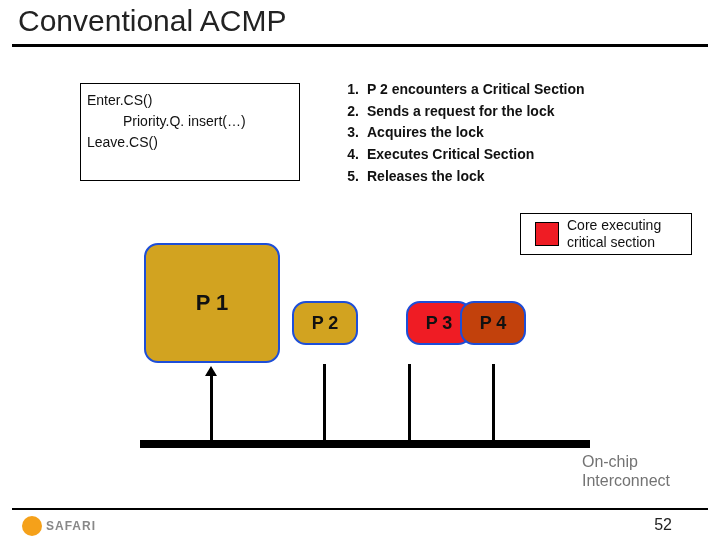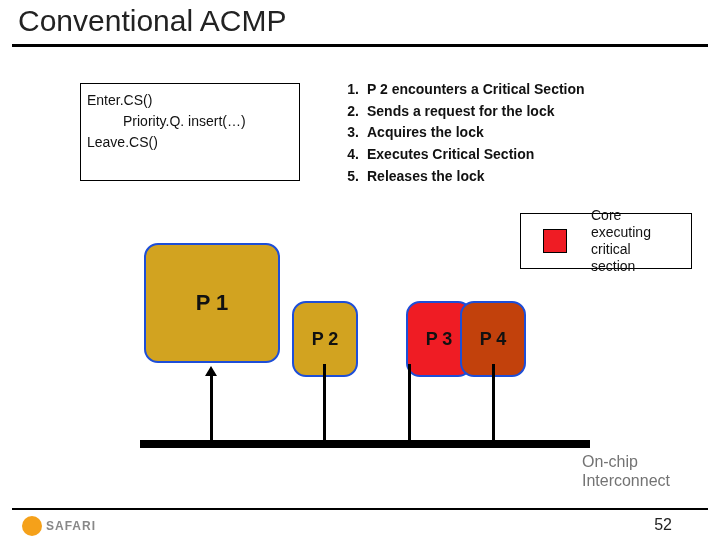--- a/index.html
+++ b/index.html
@@ -56,13 +56,13 @@
     right: 28px;
     top: 166px;
     width: 172px;
-    height: 56px;
+    height: 42px;
     border: 1.5px solid #000;
     background: #fff;
     display: flex;
     align-items: center;
-    padding: 6px 22px;
-    gap: 24px;
+    padding: 6px 14px;
+    gap: 8px;
   }
   .legend-swatch {
     width: 24px;

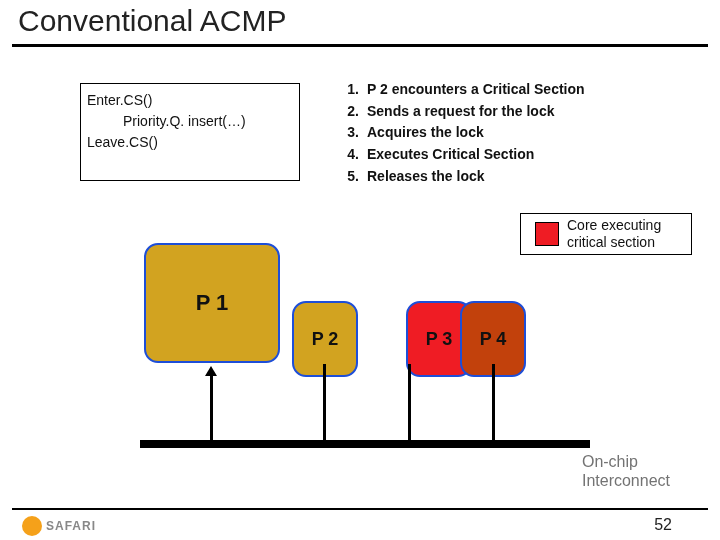--- a/index.html
+++ b/index.html
@@ -130,7 +130,7 @@
   }
   .proc.small {
     width: 66px;
-    height: 76px;
+    height: 44px;
     font-size: 18px;
     top: 94px;
   }

